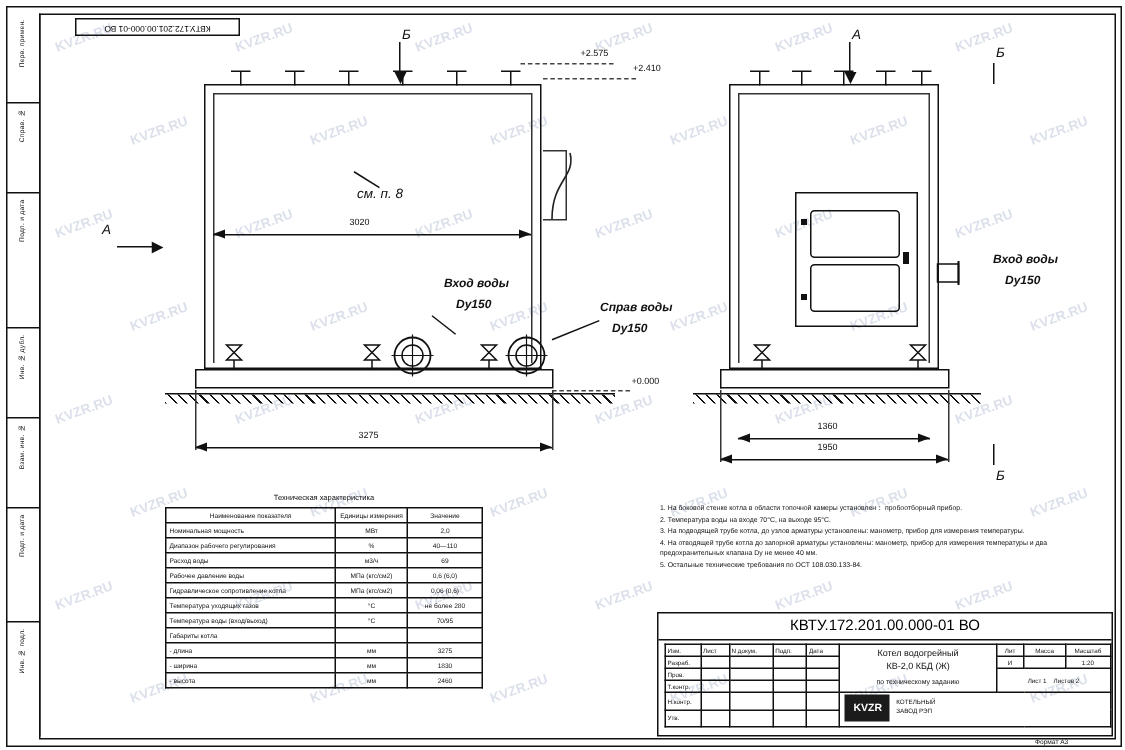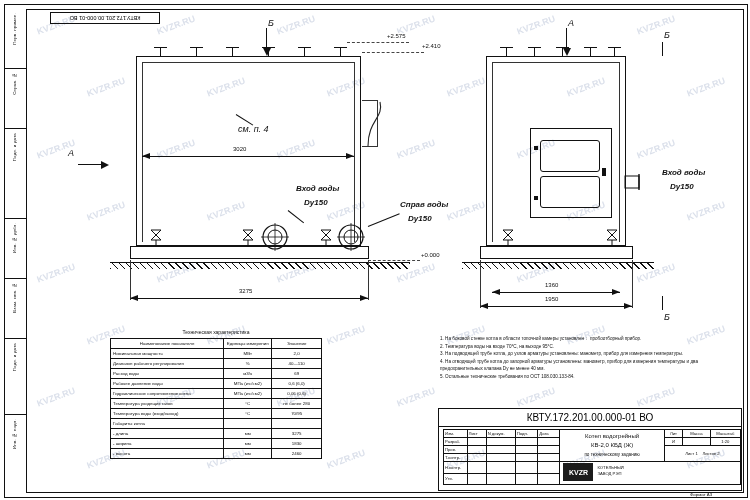--- a/index.html
+++ b/index.html
@@ -168,7 +168,7 @@
       <polygon points="8,5 0,1 0,9" fill="#111"></polygon>
     </svg>
 
-  <div class="lbl ital" style="left:238px;top:124px;font-size:9px;">см. п. 4</div>
+  <div class="lbl ital" style="left:238px;top:124px;font-size:9px;">см. п. 8</div>
   <div class="ln" style="left:236px;top:114px;width:20px;height:1px;transform:rotate(32deg);transform-origin:left center;"></div>
 
   <div class="ln v thin" style="left:377px;top:100px;height:46px;"></div>

